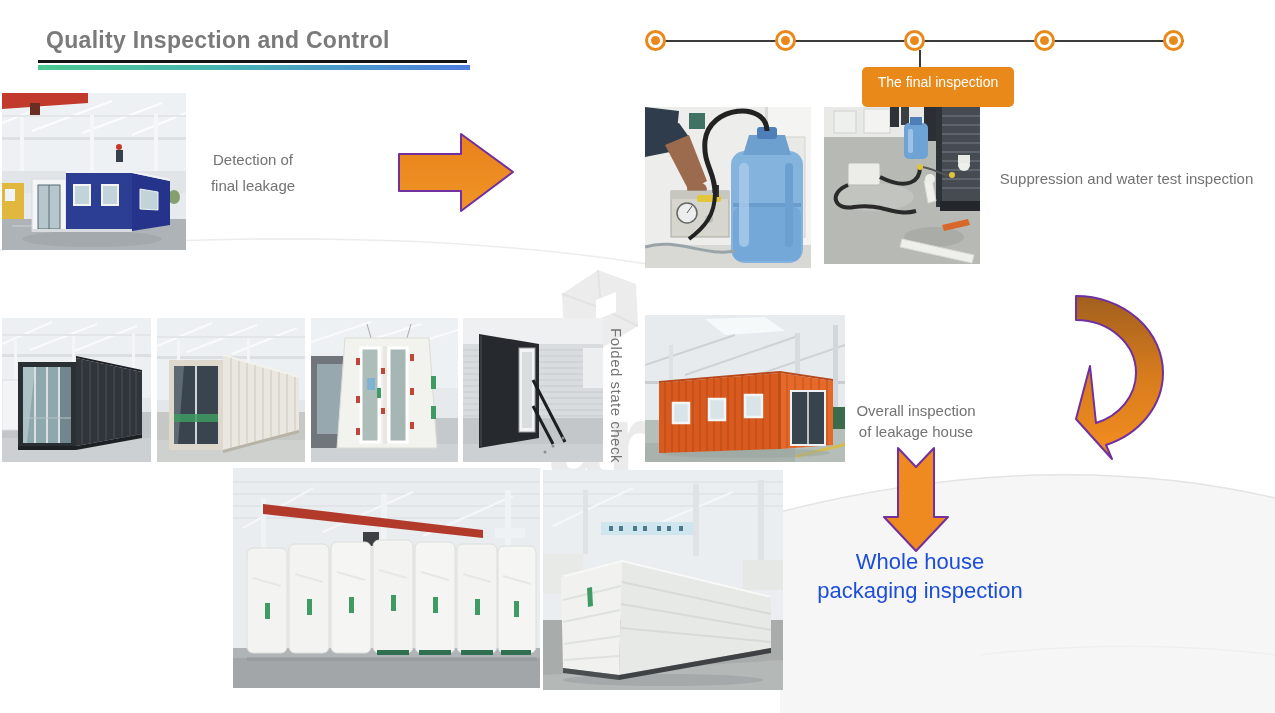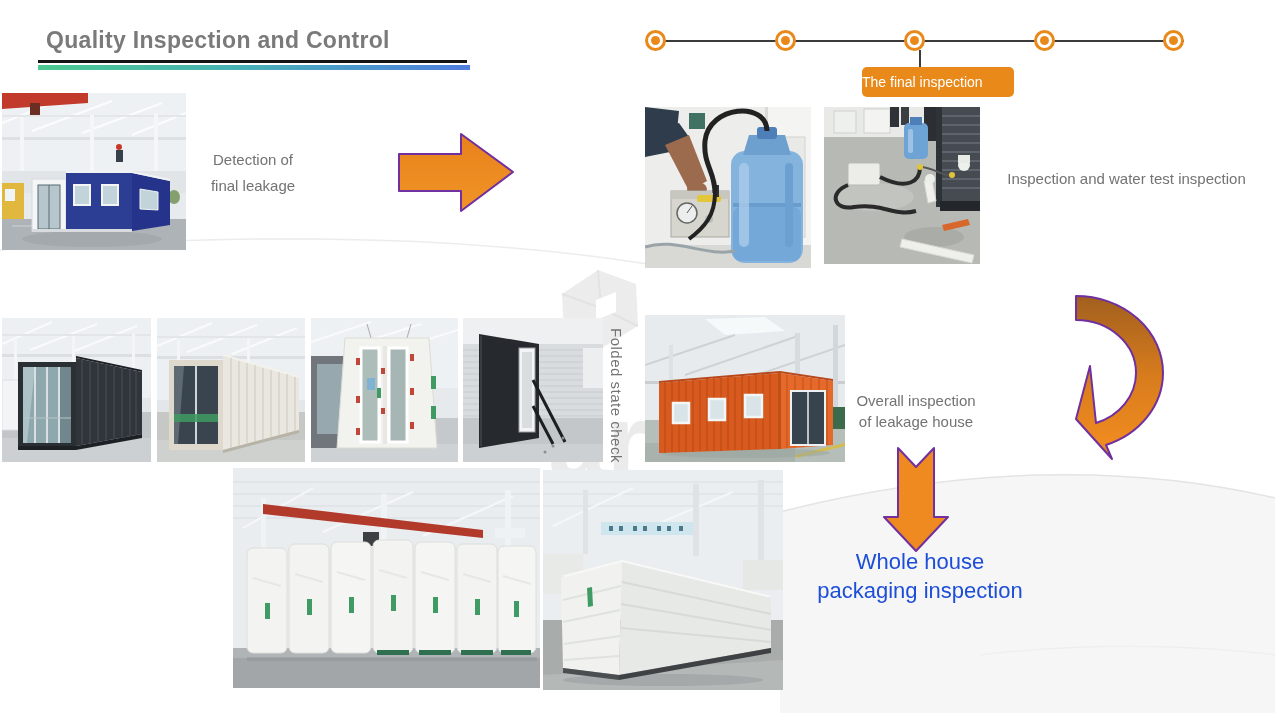--- a/index.html
+++ b/index.html
@@ -17,8 +17,8 @@
   .tl-node{width:15px;height:15px;border:3px solid #e8891a;border-radius:50%;background:#fff;position:relative;}
   .tl-node::after{content:'';position:absolute;left:3px;top:3px;right:3px;bottom:3px;background:#e8891a;border-radius:50%;}
   .tl-connector{left:919px;top:50px;width:2px;height:18px;background:#3b3b3b;}
-  .tl-label{left:862px;top:67px;width:152px;height:30px;background:#e8891a;border-radius:5px;
-            color:#fff;font-size:14px;text-align:left;line-height:30px;}
+  .tl-label{left:862px;top:67px;width:152px;height:40px;background:#e8891a;border-radius:5px;
+            color:#fff;font-size:14px;text-align:center;line-height:30px;}
   
   .cap{position:absolute;color:#737373;font-size:15px;text-align:center;z-index:3;}
   .cap-detect{left:188px;top:147px;width:130px;line-height:26px;}

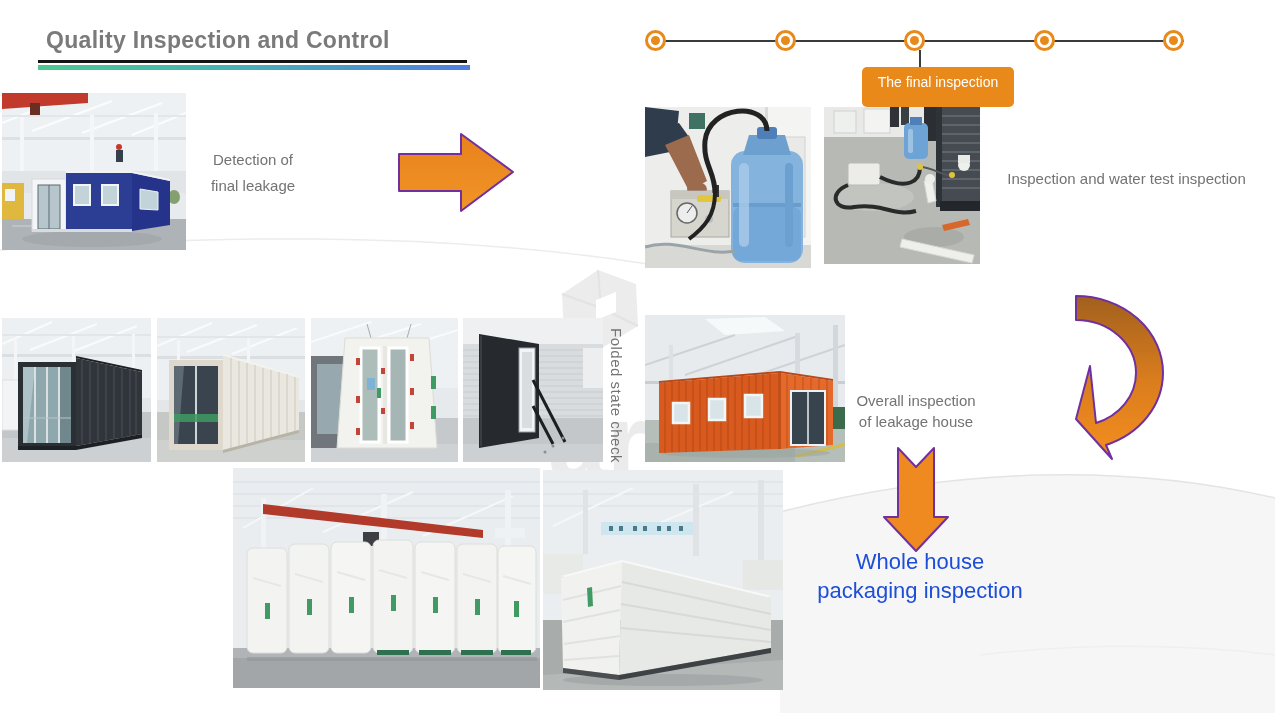--- a/index.html
+++ b/index.html
@@ -170,7 +170,7 @@
   </div>
 
   <div class="cap cap-suppress">
-    <span style="display:block">Inspection and water test inspection</span>
+    <span style="display:block">Suppression and water test inspection</span>
   </div>
 
   <div class="photo" style="left:2px;top:318px;width:149px;height:144px;">

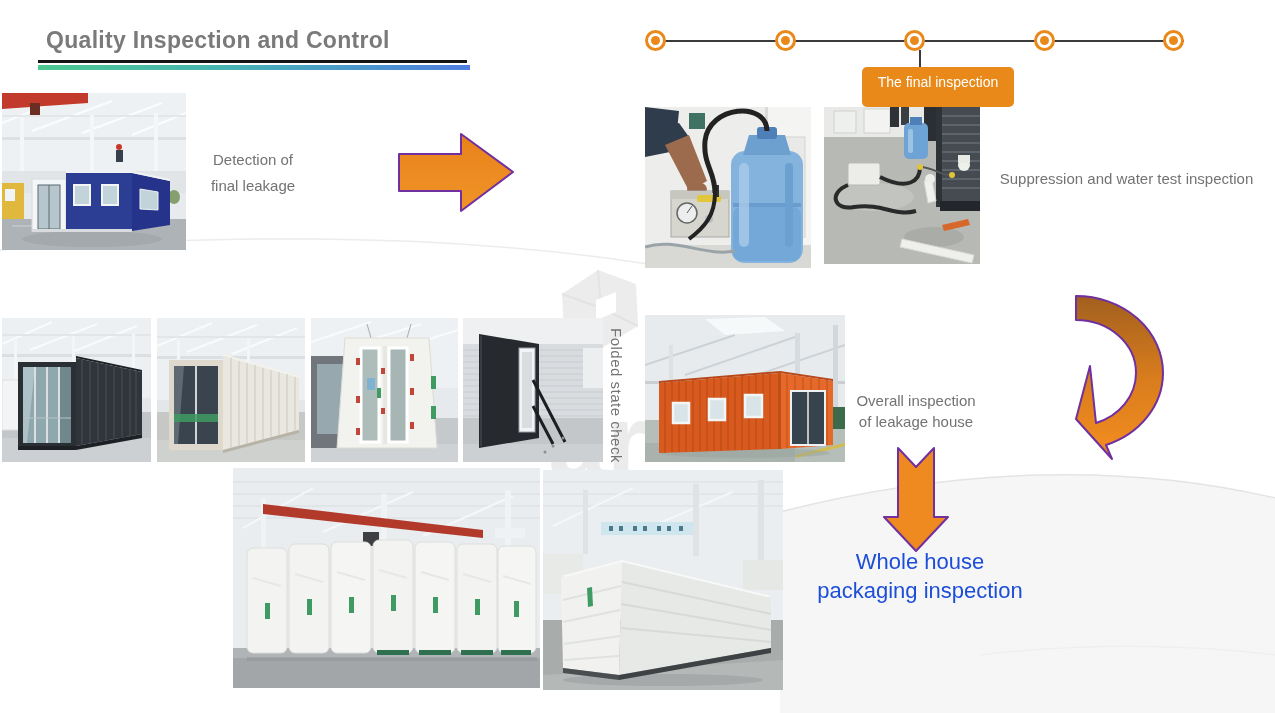--- a/index.html
+++ b/index.html
@@ -24,7 +24,7 @@
   .cap-detect{left:188px;top:147px;width:130px;line-height:26px;}
   .cap-suppress{left:978px;top:167px;width:297px;line-height:23px;}
   .cap-folded{left:608px;top:320px;height:150px;writing-mode:vertical-rl;letter-spacing:.5px;}
-  .cap-overall{left:840px;top:390px;width:152px;line-height:21px;}
+  .cap-overall{left:840px;top:400px;width:152px;line-height:21px;}
   .cap-pack{left:765px;top:547px;width:310px;font-size:22px;line-height:29px;color:#1d4ed8;}
   
   .photo{position:absolute;z-index:1;}

